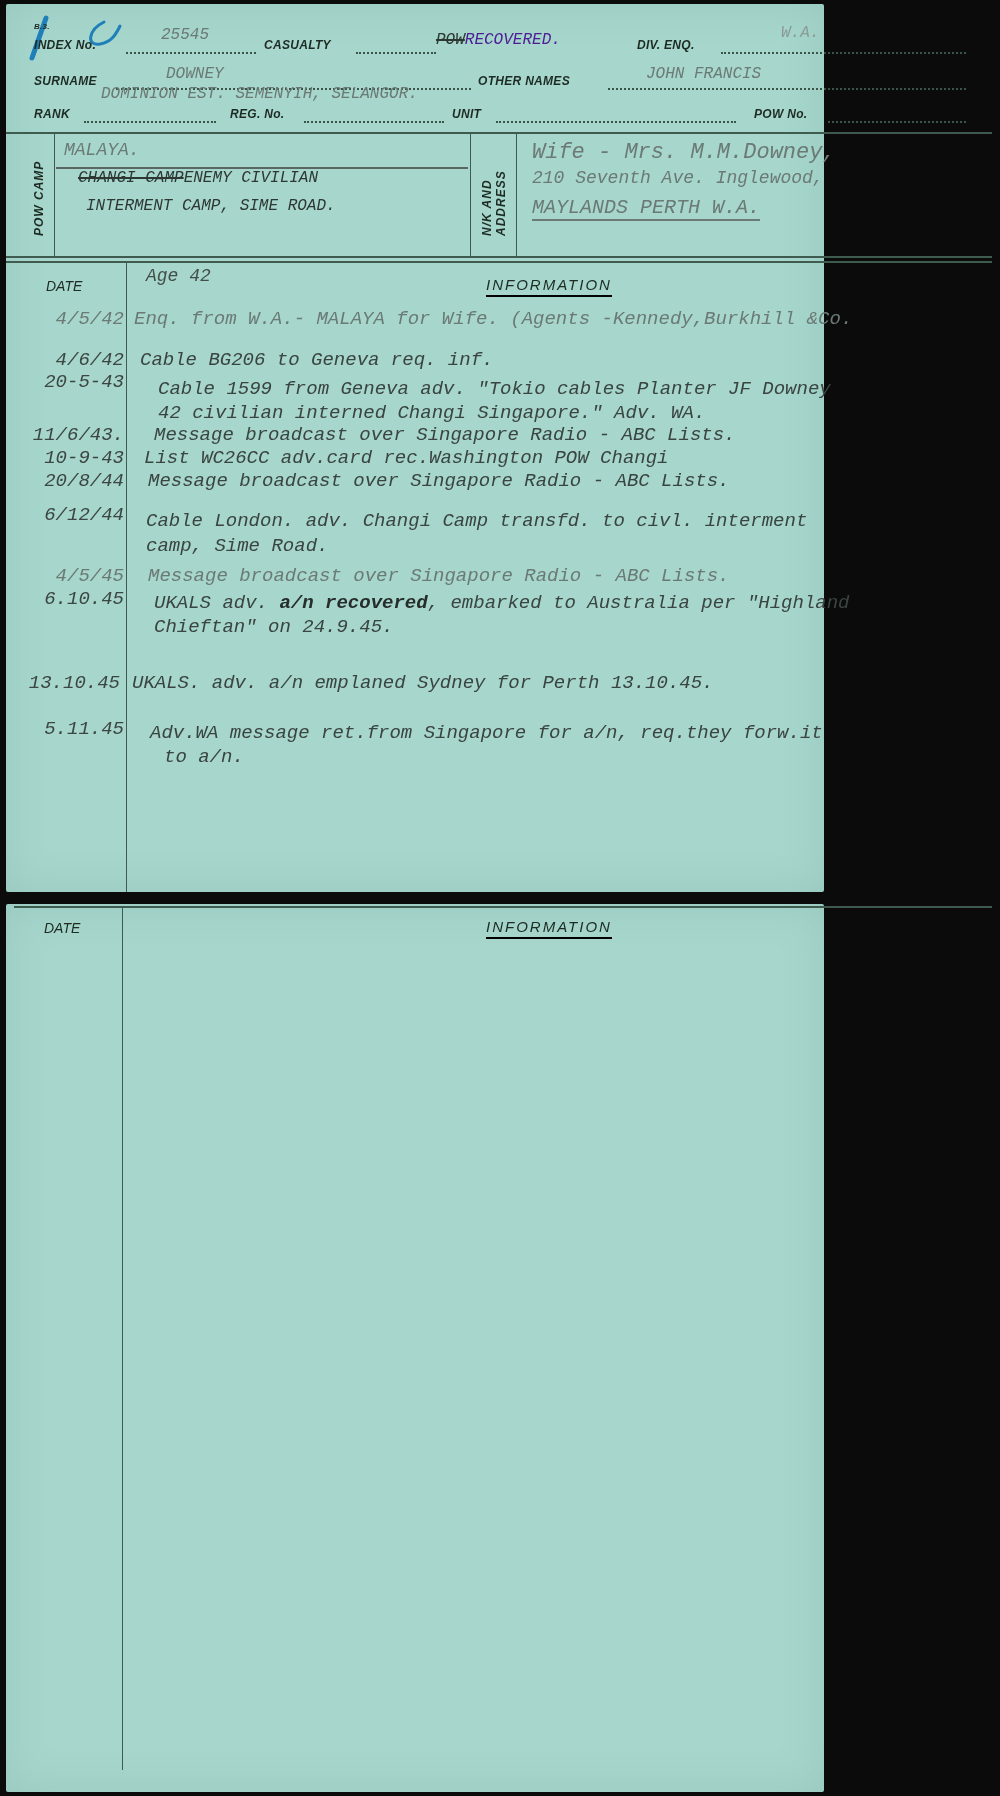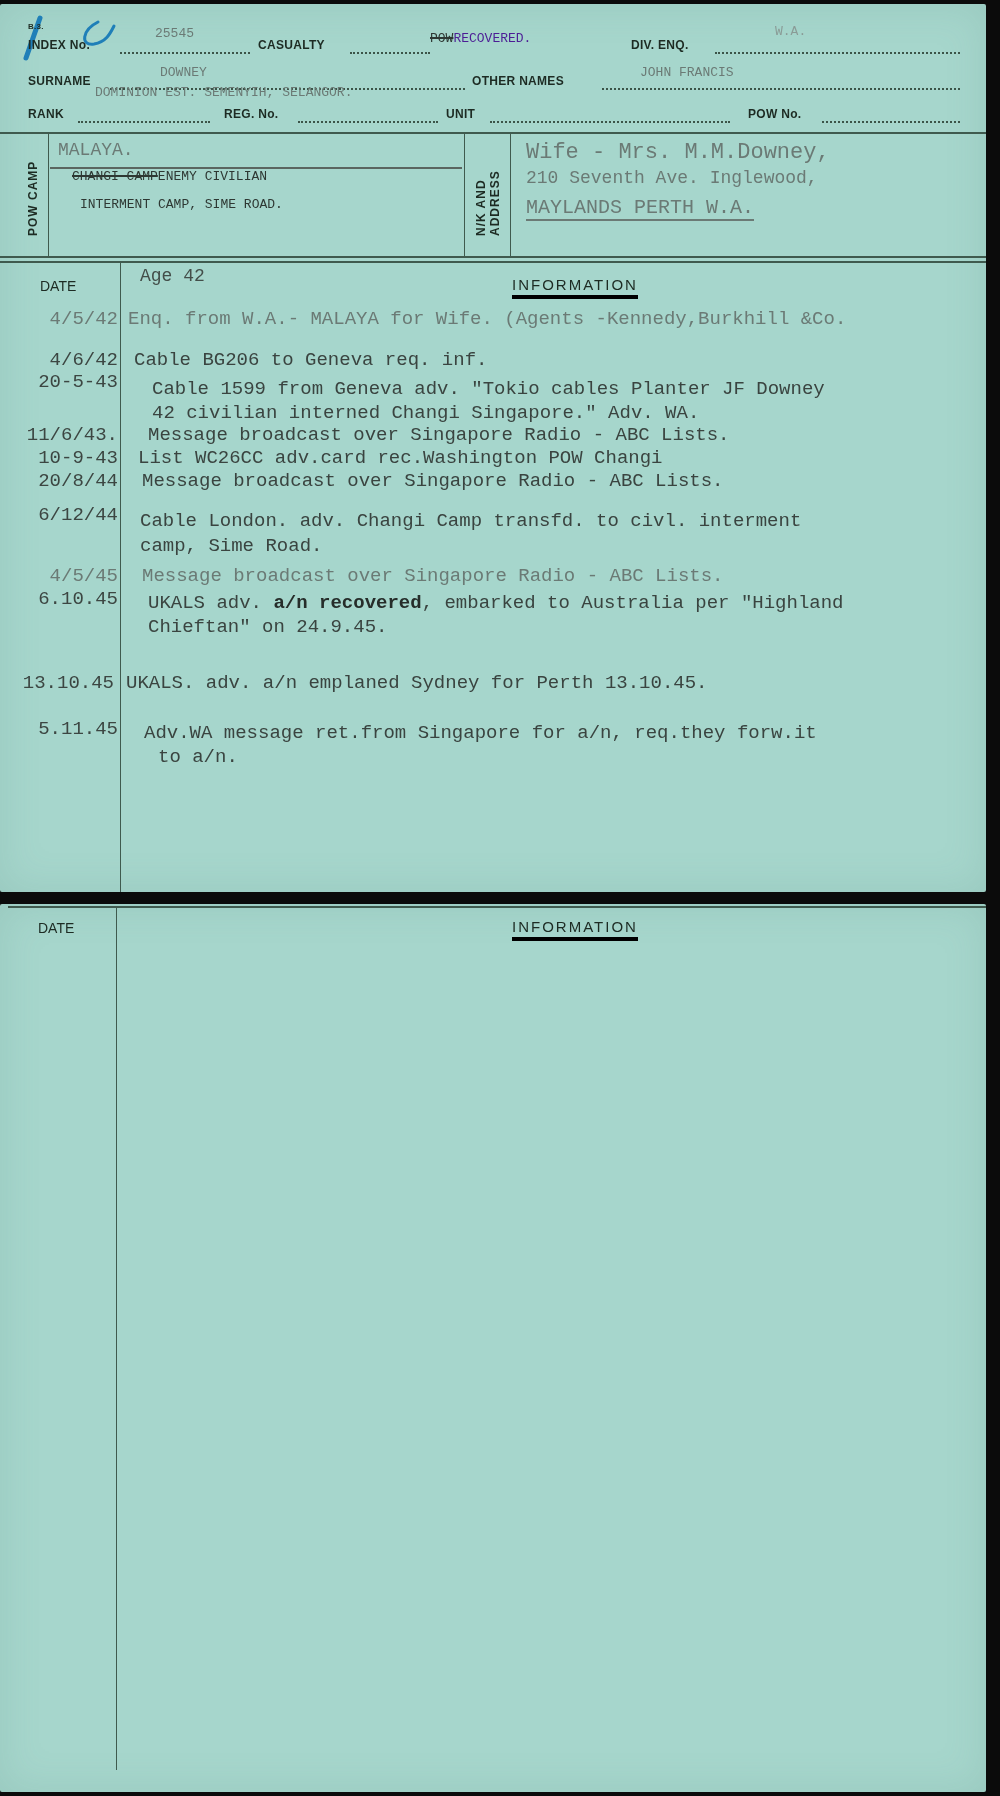--- a/index.html
+++ b/index.html
@@ -8,8 +8,9 @@
     font-family: "Liberation Mono", "DejaVu Sans Mono", monospace;
   }
   .card {
-    position: absolute; background: #a6d6cc; left: 0; width: 986px;
+    position: absolute; background: #a6d6cc; left: 6px; width: 818px;
     box-shadow: inset 0 0 40px rgba(90,140,130,0.18);
+    font-style: italic;
   }
   .card.front { top: 4px; height: 888px; border-radius: 2px; }
   .card.back  { top: 904px; height: 888px; border-radius: 2px; }

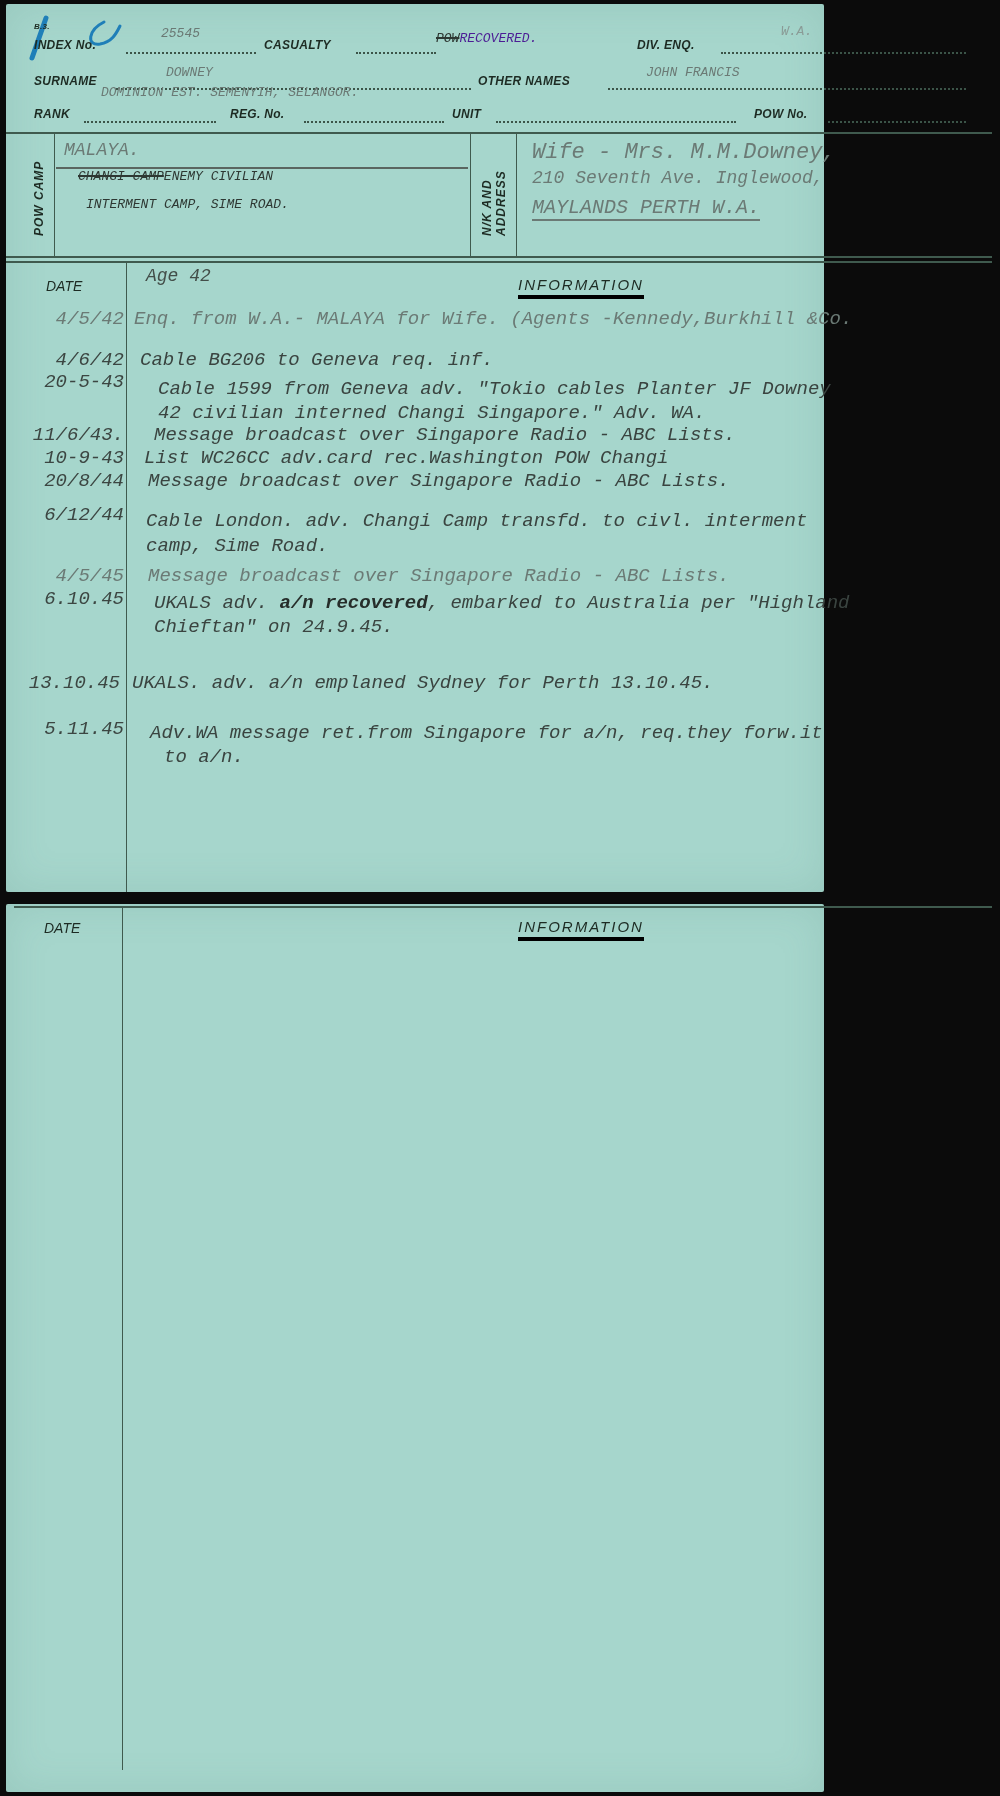--- a/index.html
+++ b/index.html
@@ -18,7 +18,7 @@
   .label { font-family: "Liberation Sans", "DejaVu Sans", sans-serif; font-weight: bold; color: #1d2b23; font-size: 12px; letter-spacing: 0.3px; position: absolute; }
   .small { font-size: 8px; }
   .dots { position: absolute; border-bottom: 2px dotted #3b5448; height: 0; }
-  .typed { position: absolute; color: #5d6d68; font-size: 13px; white-space: pre; }
+  .typed { position: absolute; color: #5d6d68; font-size: 16px; white-space: pre; }
   .typed.dark { color: #2e3833; }
   .typed.med { color: #434e49; }
   .strike { text-decoration: line-through; text-decoration-thickness: 2px; color: #2e3833; }

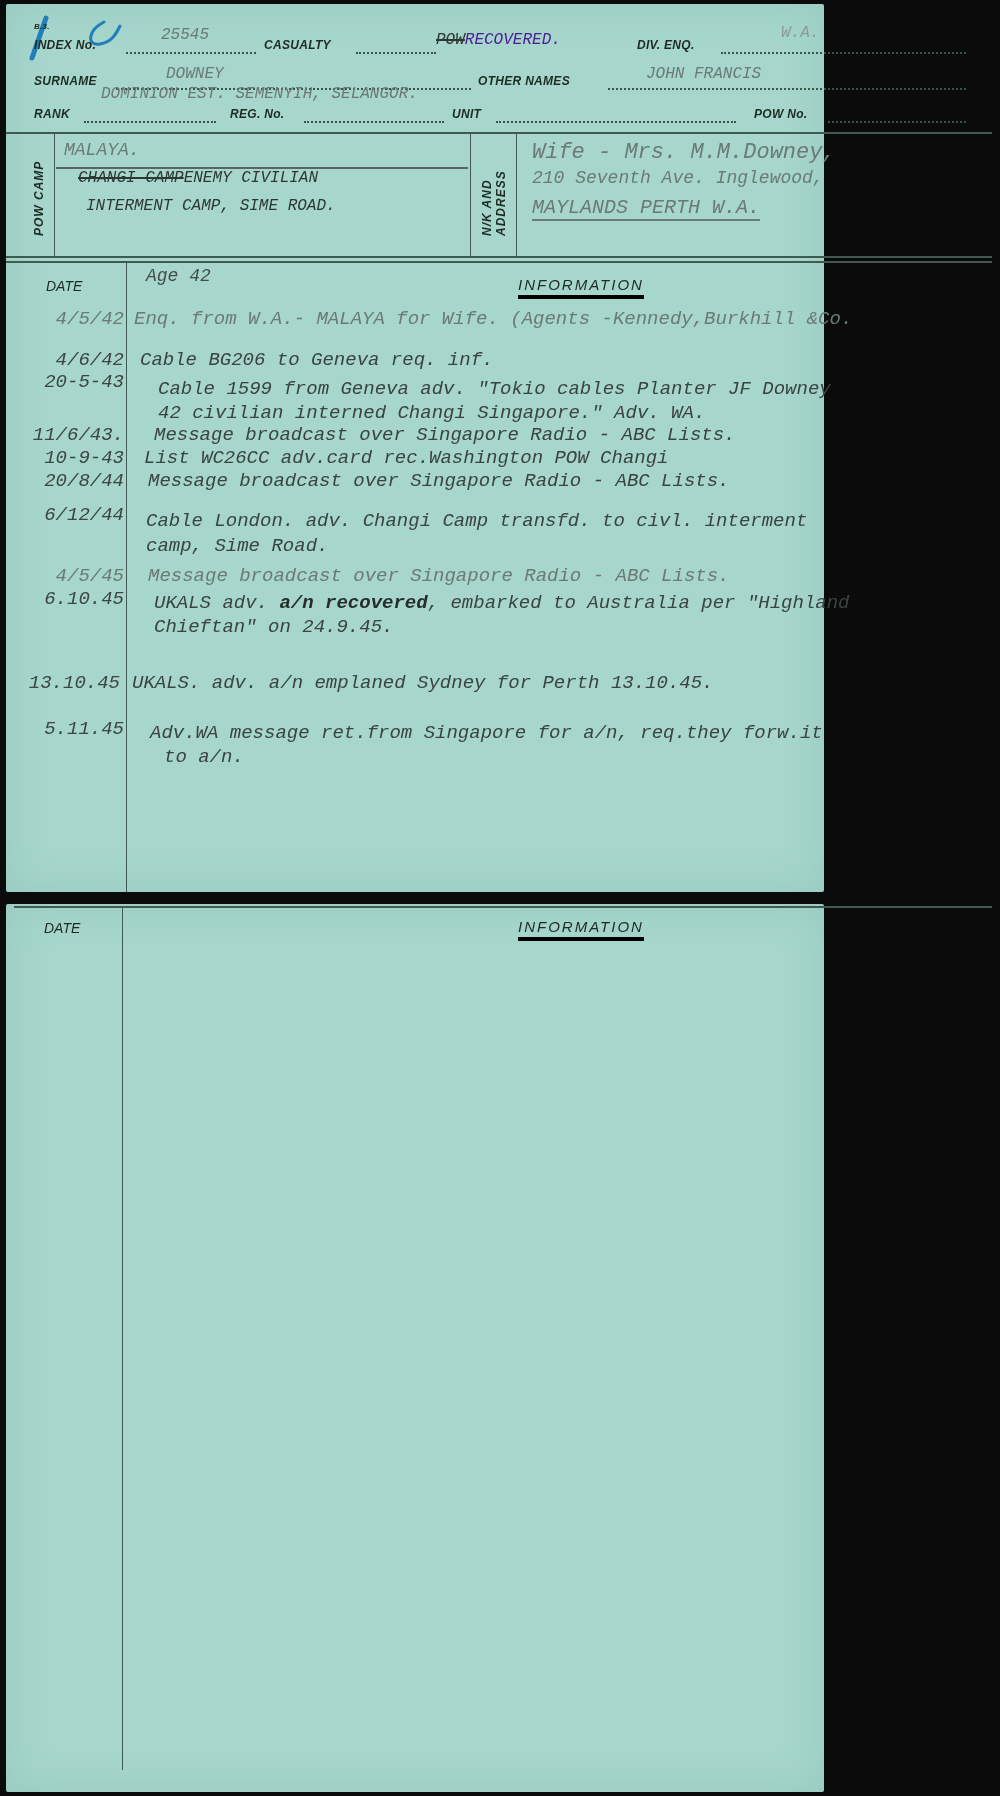--- a/index.html
+++ b/index.html
@@ -29,7 +29,7 @@
     color: #1d2b23; font-size: 12px; letter-spacing: 1px; transform: rotate(-90deg); transform-origin: left top; white-space: nowrap; line-height: 13px;
   }
   .pen { position: absolute; }
-  .info-head { position: absolute; font-family: "Liberation Sans", "DejaVu Sans", sans-serif; color: #1d2b23; font-size: 15px; letter-spacing: 2px; border-bottom: 4px solid #000000; padding-bottom: 2px; margin-left: 32px; }
+  .info-head { position: absolute; font-family: "Liberation Sans", "DejaVu Sans", sans-serif; color: #1d2b23; font-size: 15px; letter-spacing: 2px; border-bottom: 2px solid #000000; padding-bottom: 2px; }
   .date-head { position: absolute; font-family: "Liberation Sans", "DejaVu Sans", sans-serif; color: #1d2b23; font-size: 14px; }
   .row-date { position: absolute; text-align: right; width: 118px; left: 0; color: #3c4642; font-size: 19px; white-space: nowrap; }
   .row-text { position: absolute; left: 135px; color: #3a4440; font-size: 19px; white-space: nowrap; text-align: right; }

